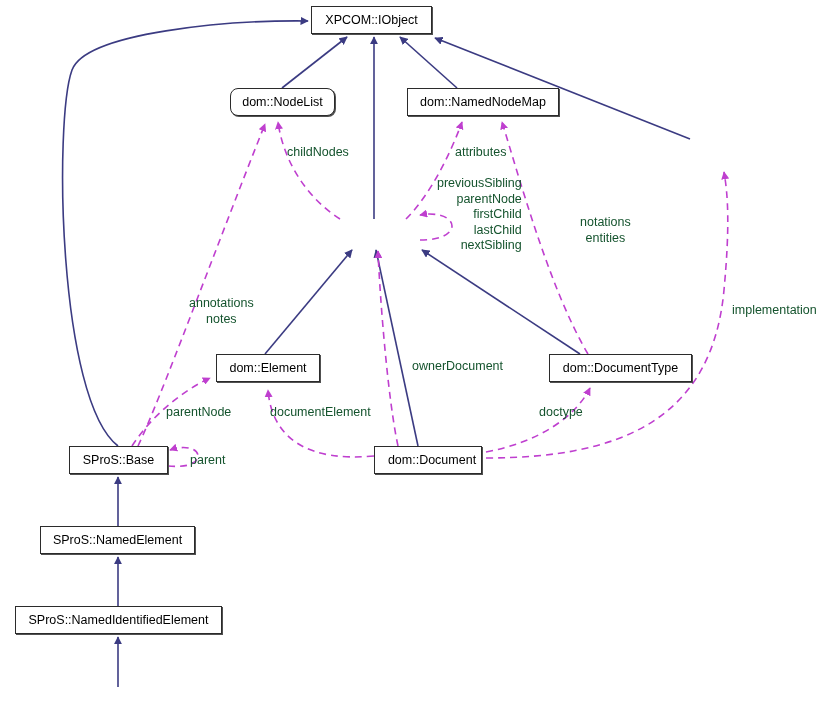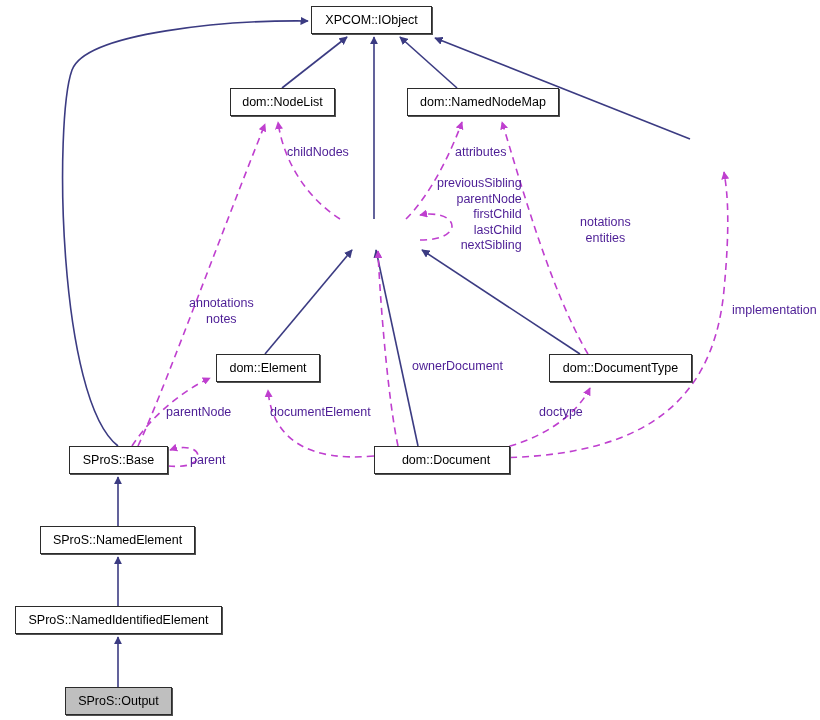--- a/index.html
+++ b/index.html
@@ -104,7 +104,7 @@
     <span>XPCOM::IObject</span>
   </div>
 
-  <div class="node-box" style="left:220px; top:88px; width:105px; height:28px;">
+  <div class="node-box" style="left:220px; top:88px; width:105px; height:28px;border-radius:8px;">
     <span>dom::NodeList</span>
   </div>
 

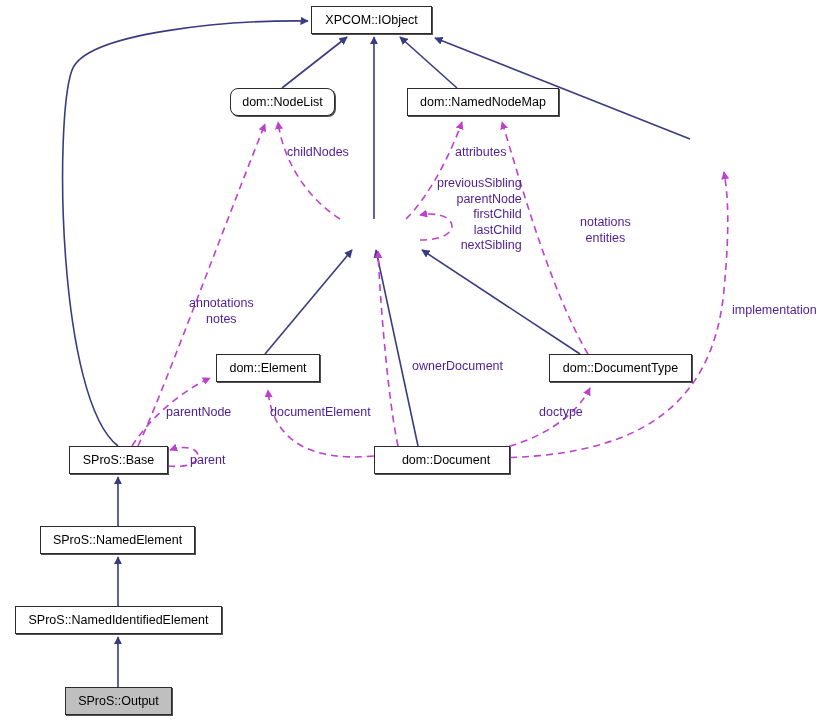--- a/index.html
+++ b/index.html
@@ -45,7 +45,7 @@
   .edge-label {
     position: absolute;
     font-size: 12.5px;
-    color: #4c1d95;
+    color: #14532d;
     line-height: 15.5px;
     white-space: pre;
     text-align: center;

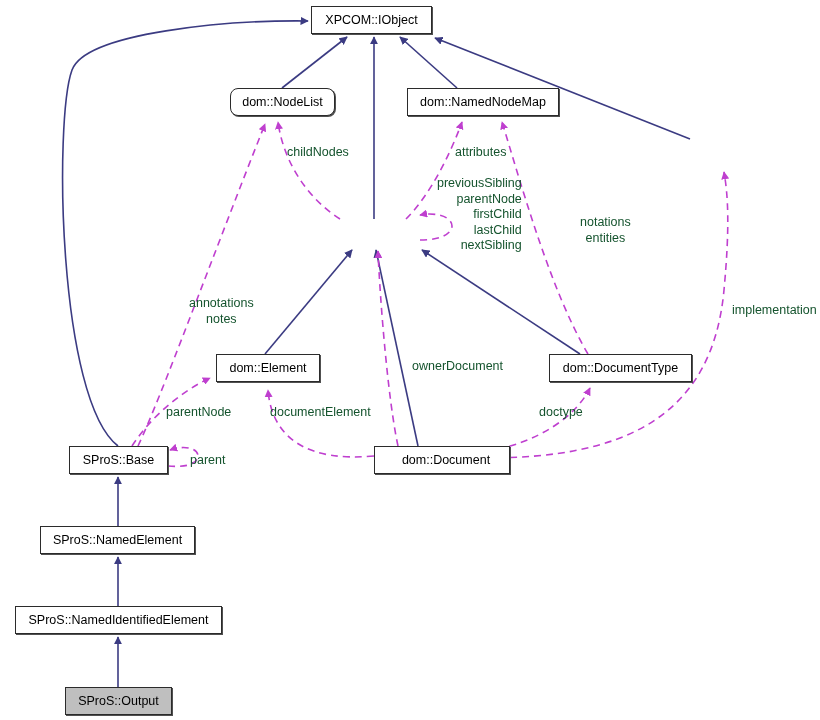--- a/index.html
+++ b/index.html
@@ -126,7 +126,7 @@
     <span>SProS::Base</span>
   </div>
 
-  <div class="node-box" style="left:364px; top:446px; width:136px; height:28px;padding-left:8px;">
+  <div class="node-box" style="left:364px; top:446px; width:108px; height:28px;padding-left:8px;">
     <span>dom::Document</span>
   </div>
 

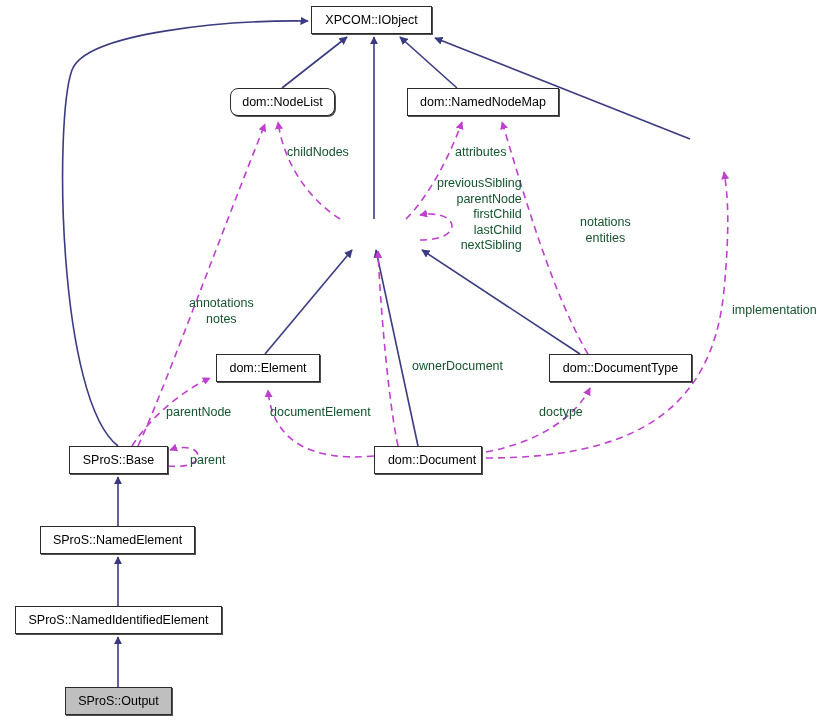--- a/index.html
+++ b/index.html
@@ -138,9 +138,6 @@
     <span>SProS::NamedIdentifiedElement</span>
   </div>
 
-  <div class="node-box highlight" style="left:55px; top:687px; width:107px; height:28px;">
-    <span>SProS::Output</span>
-  </div>
 
   <div class="edge-label left" style="left:277px; top:145px;">childNodes</div>
 

